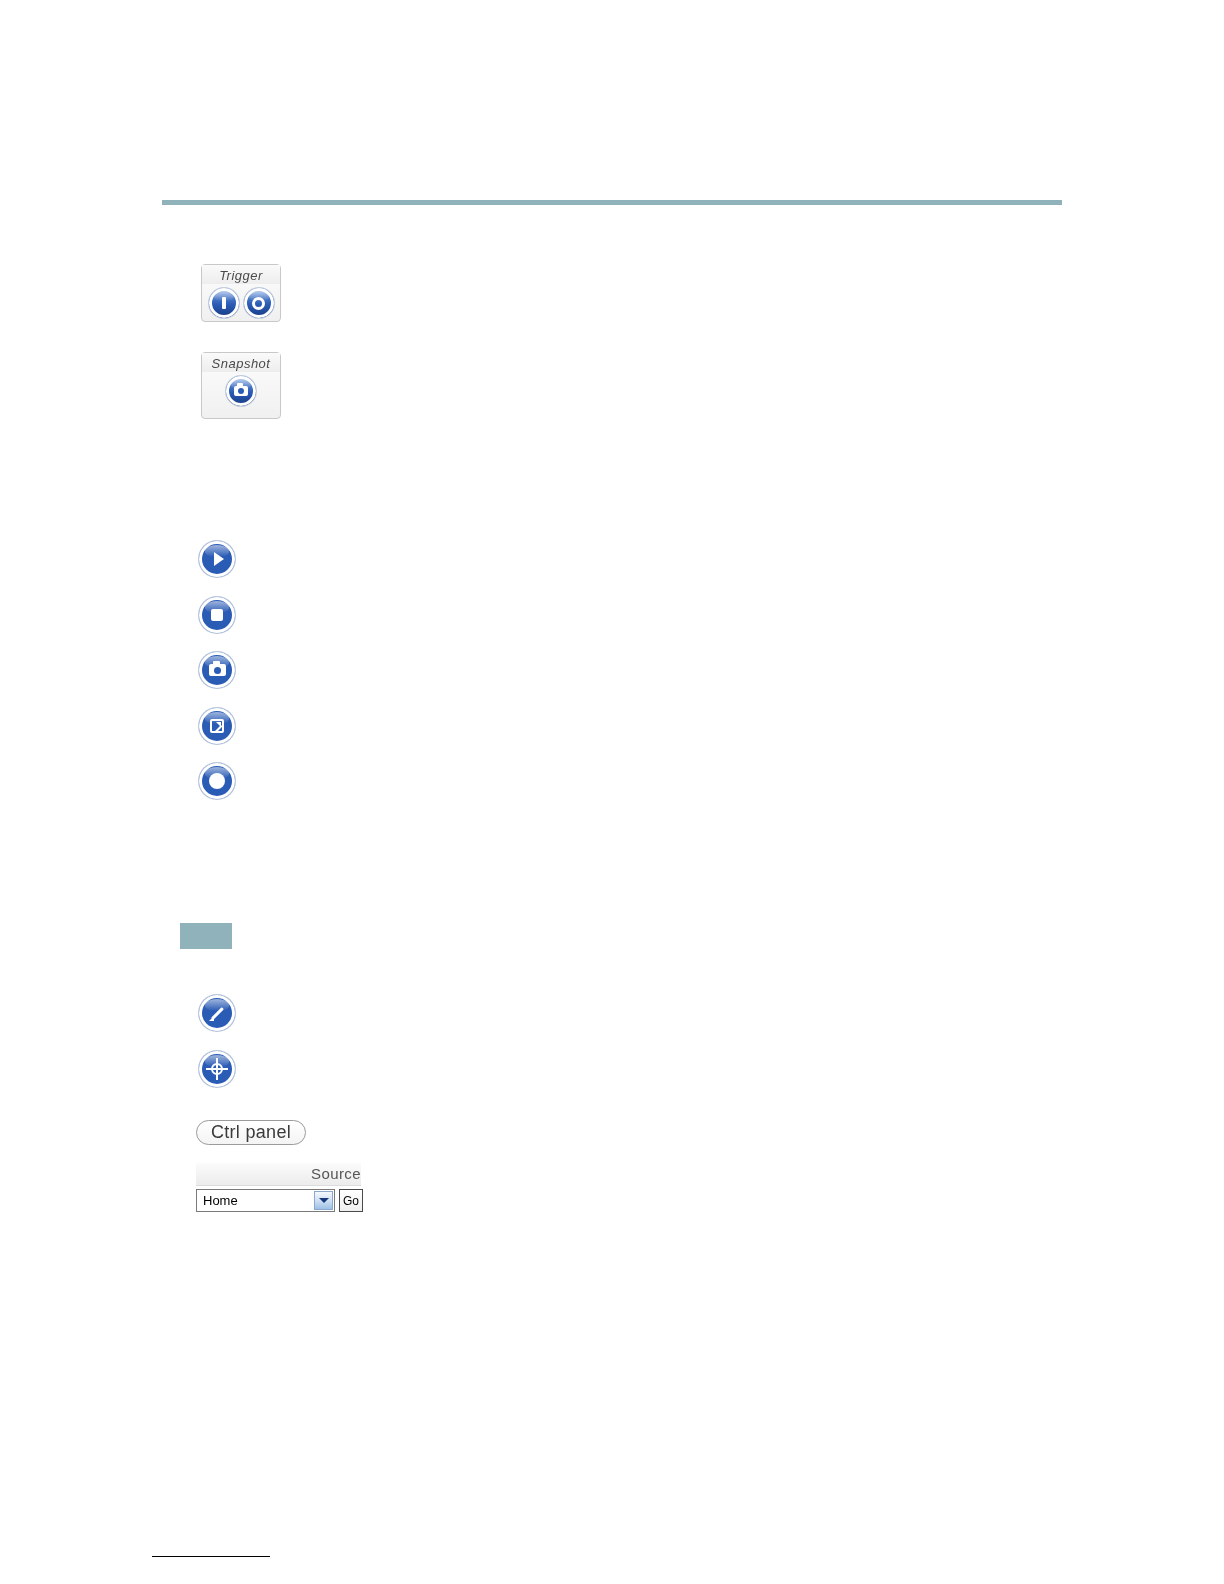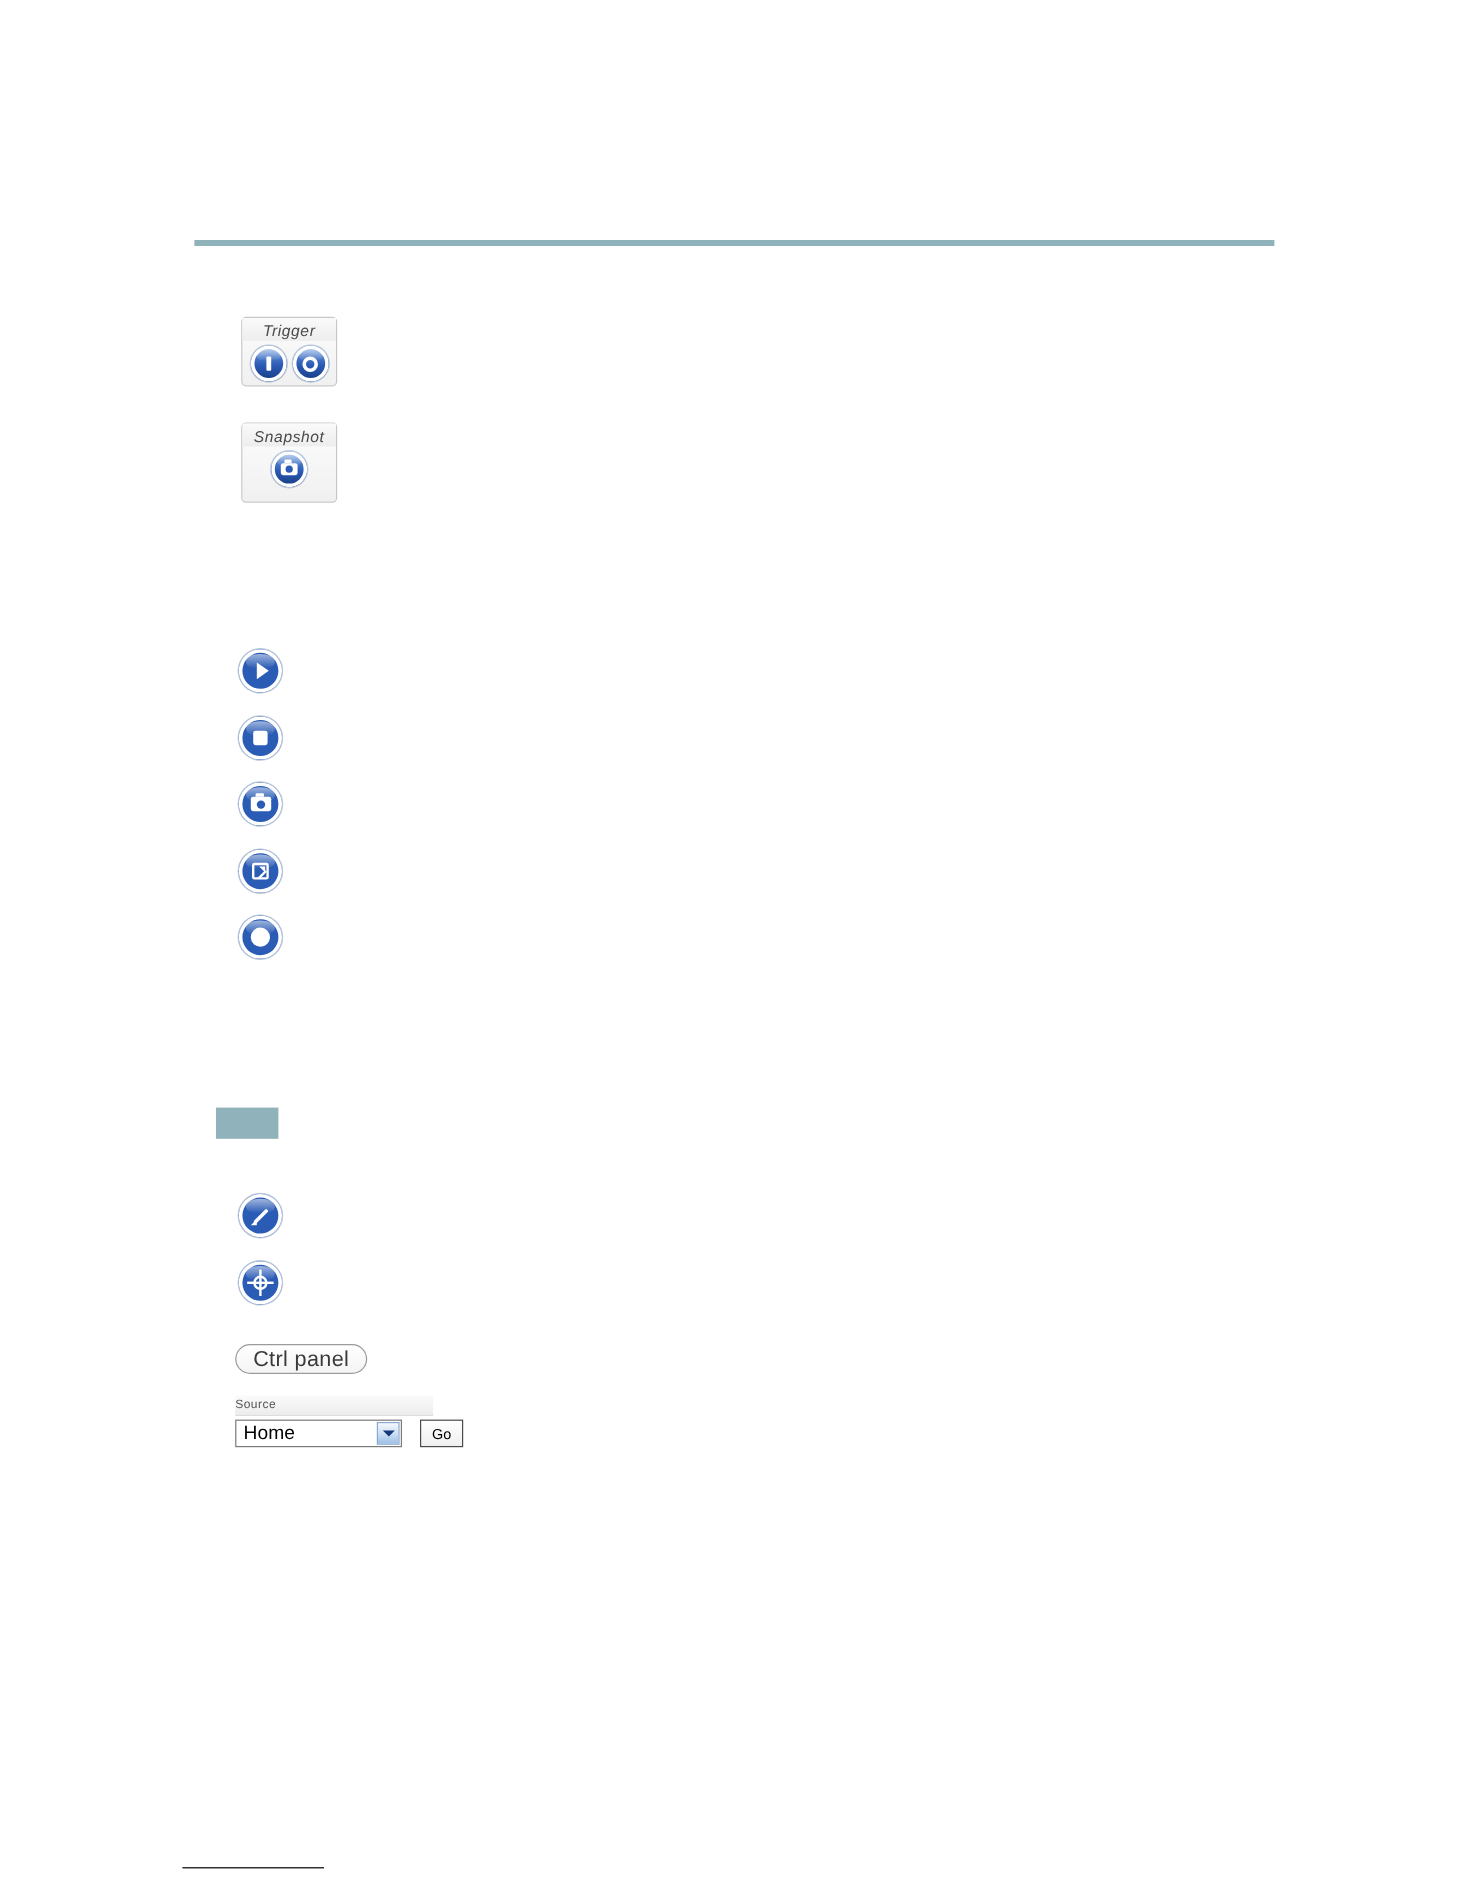--- a/index.html
+++ b/index.html
@@ -263,8 +263,8 @@
   }
   .source-title {
     width: 165px;
-    text-align: left;
-    font-size: 10px;
+    text-align: right;
+    font-size: 15px;
     color: #555;
     background: linear-gradient(180deg, #fbfbfb 0%, #ececec 100%);
     border-bottom: 1px solid #dcdcdc;

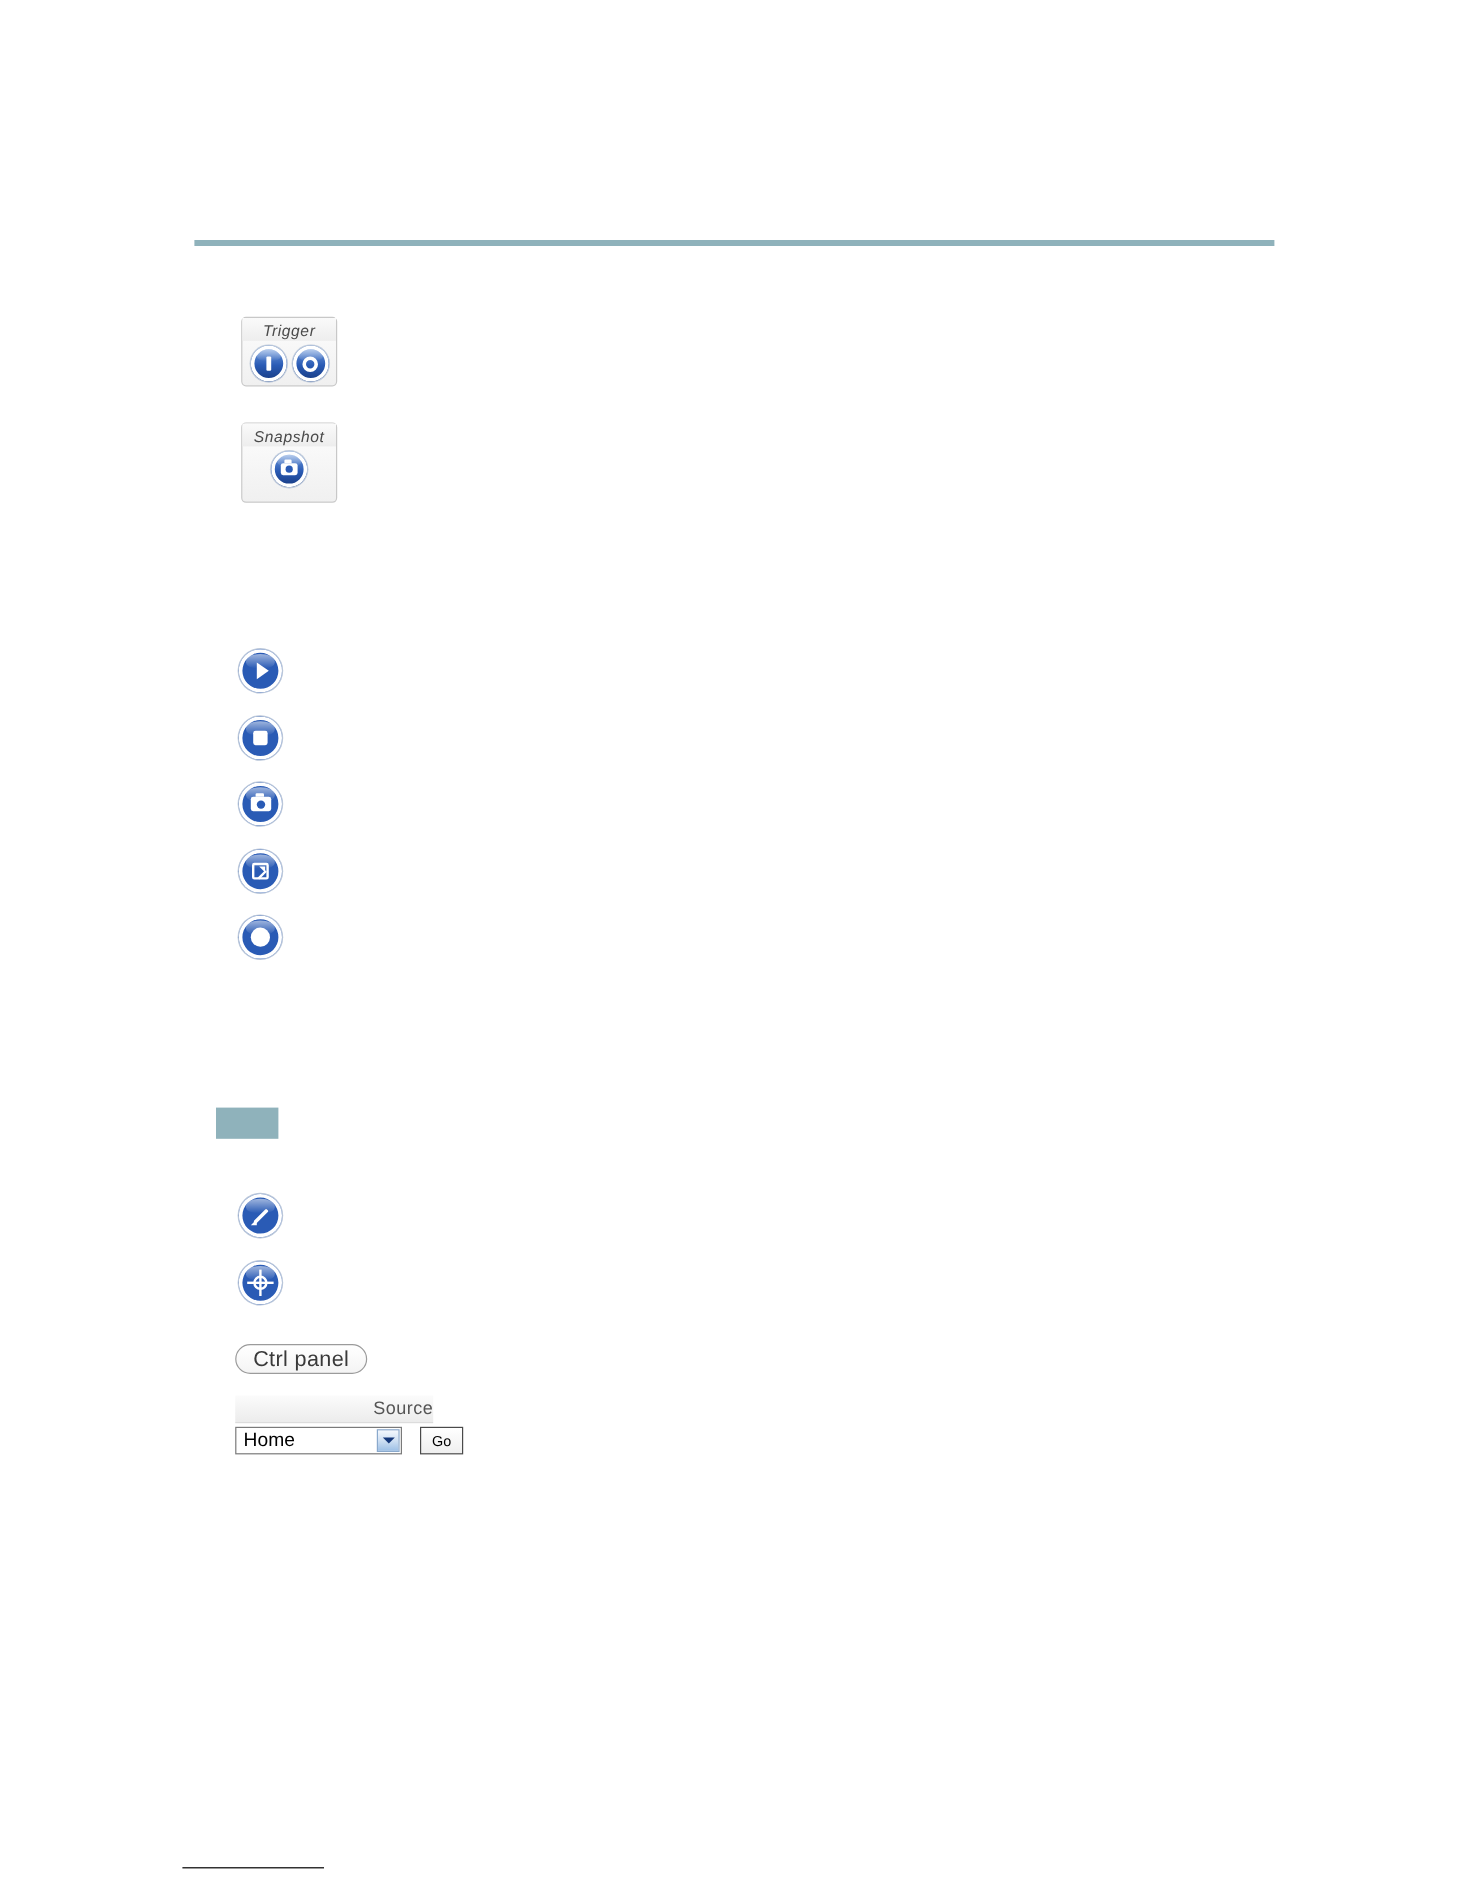--- a/index.html
+++ b/index.html
@@ -285,7 +285,7 @@
     background: #ffffff;
     display: flex;
     align-items: center;
-    font-size: 16px;
+    font-size: 13px;
     color: #000;
     padding-left: 6px;
   }

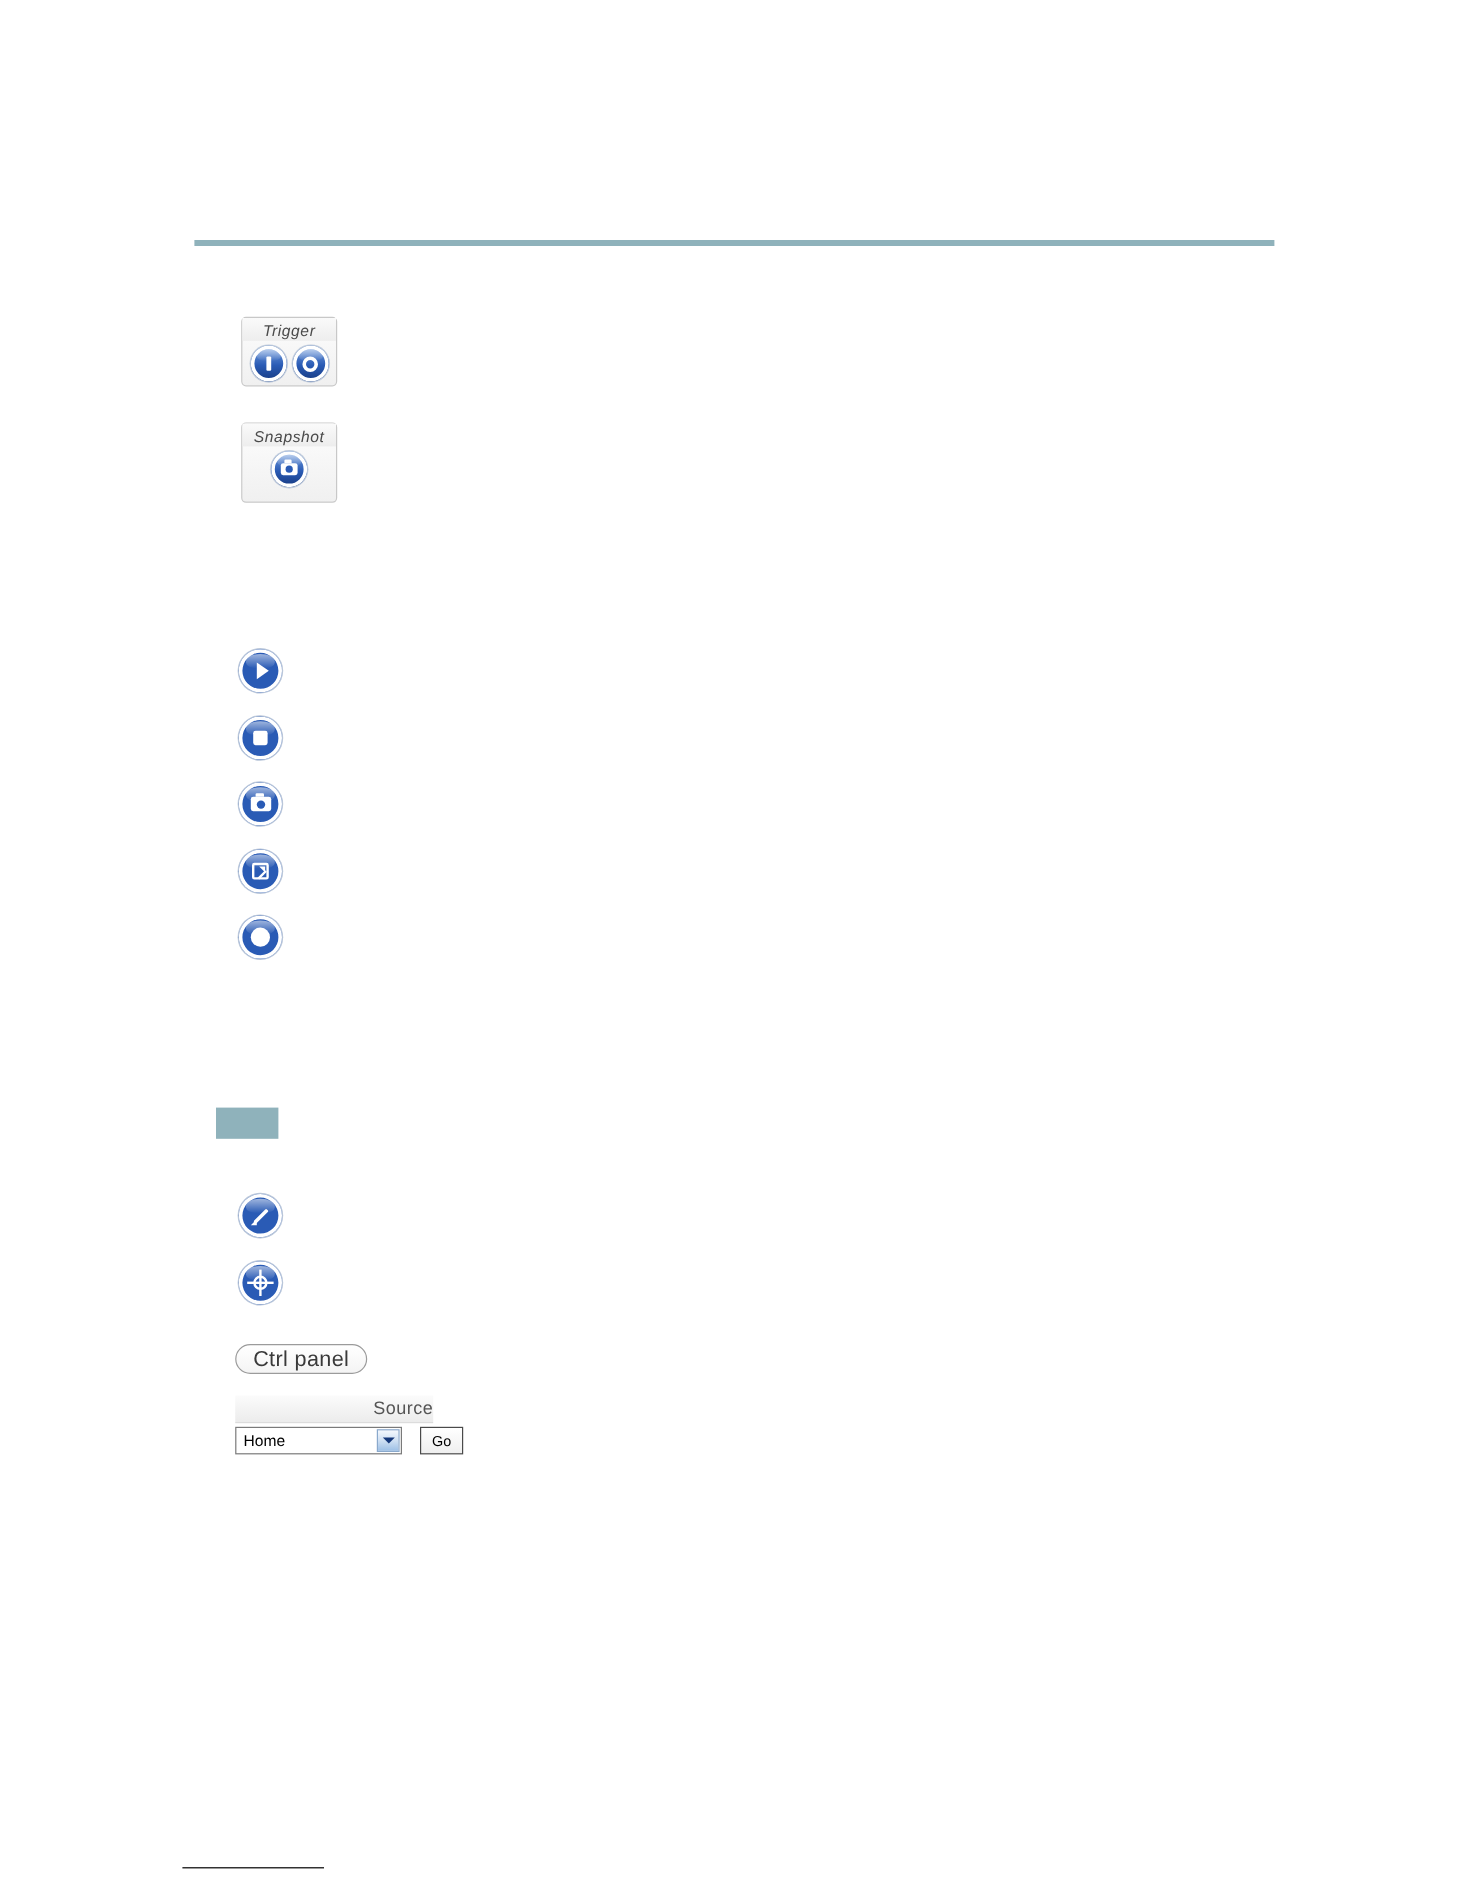--- a/index.html
+++ b/index.html
@@ -307,8 +307,8 @@
     border-top: 5px solid #15387a;
   }
   .go-btn {
-    margin-left: 15px;
-    width: 36px;
+    margin-left: 4px;
+    width: 24px;
     height: 23px;
     box-sizing: border-box;
     border: 1px solid #4a4a4a;

